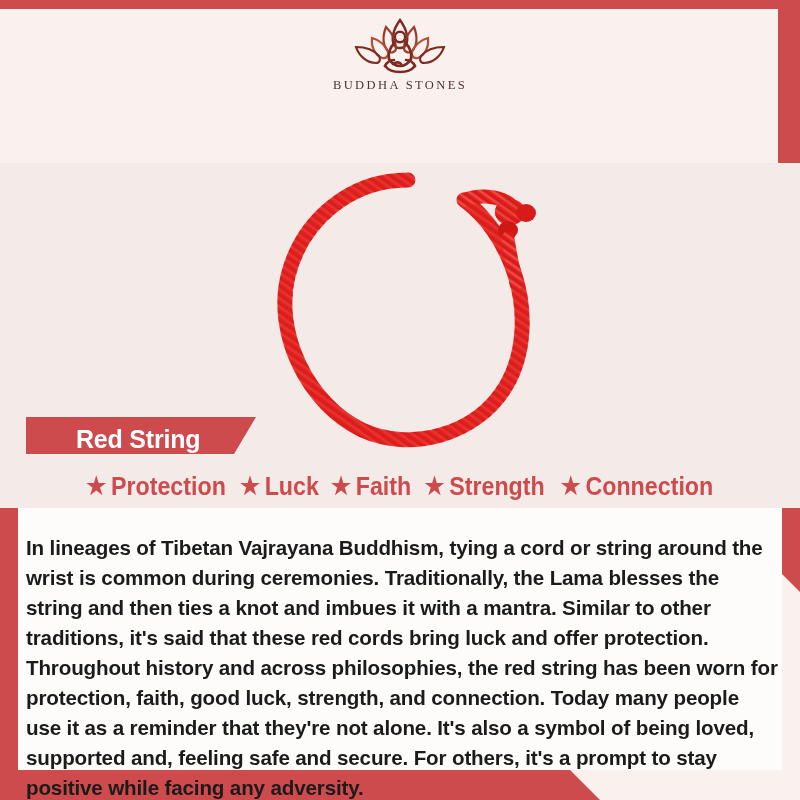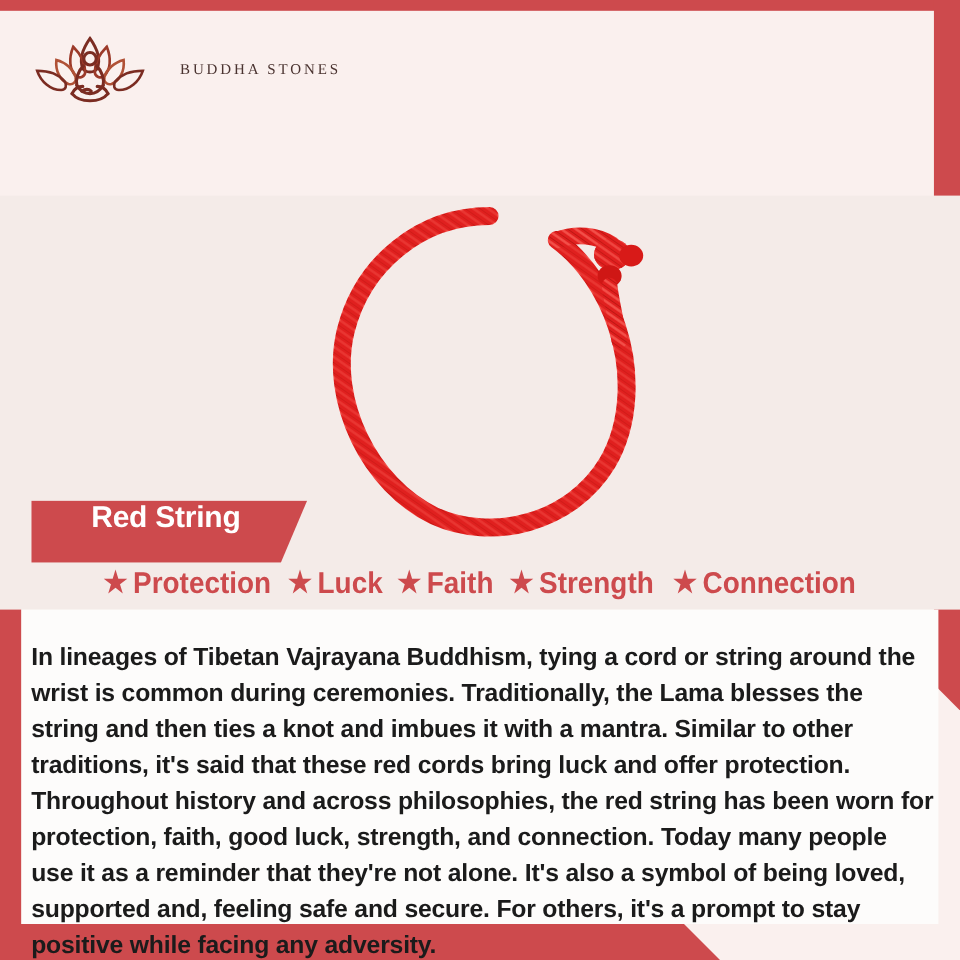--- a/index.html
+++ b/index.html
@@ -44,7 +44,7 @@
   
   .logo-wrap{
     position:absolute;left:0;top:14px;width:800px;height:86px;
-    display:flex;align-items:center;justify-content:flex-start;
+    display:flex;flex-direction:column;align-items:center;justify-content:flex-start;
   }
   .logo-mark{display:block;}
   .logo-word{

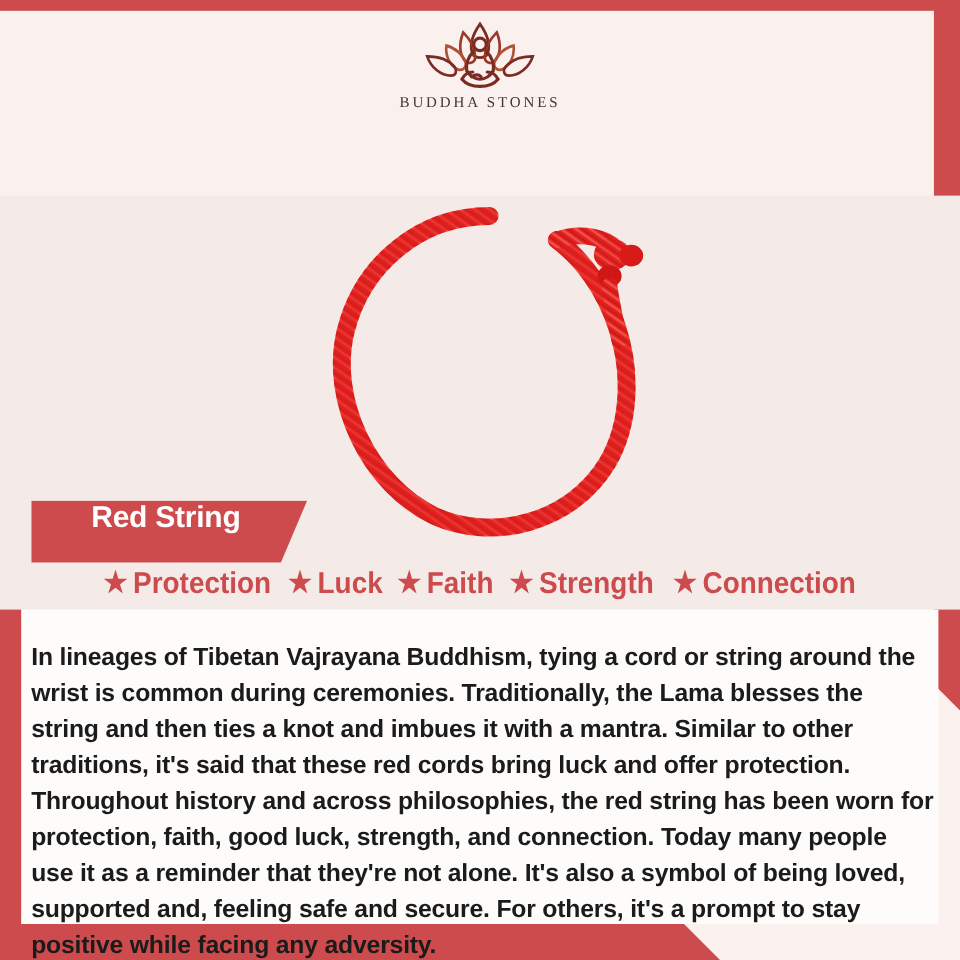--- a/index.html
+++ b/index.html
@@ -71,10 +71,10 @@
 
   
   .ribbon{
-    position:absolute;left:26px;top:417px;width:230px;height:52px;
+    position:absolute;left:26px;top:417px;width:230px;height:37px;
     background:#cd4a4d;
     clip-path:polygon(0 0,100% 0,calc(100% - 22px) 100%,0 100%);
-    display:flex;align-items:flex-start;
+    display:flex;align-items:flex-end;
   }
   .ribbon-text{
     margin-left:50px;color:#ffffff;font-weight:bold;font-size:25px;

